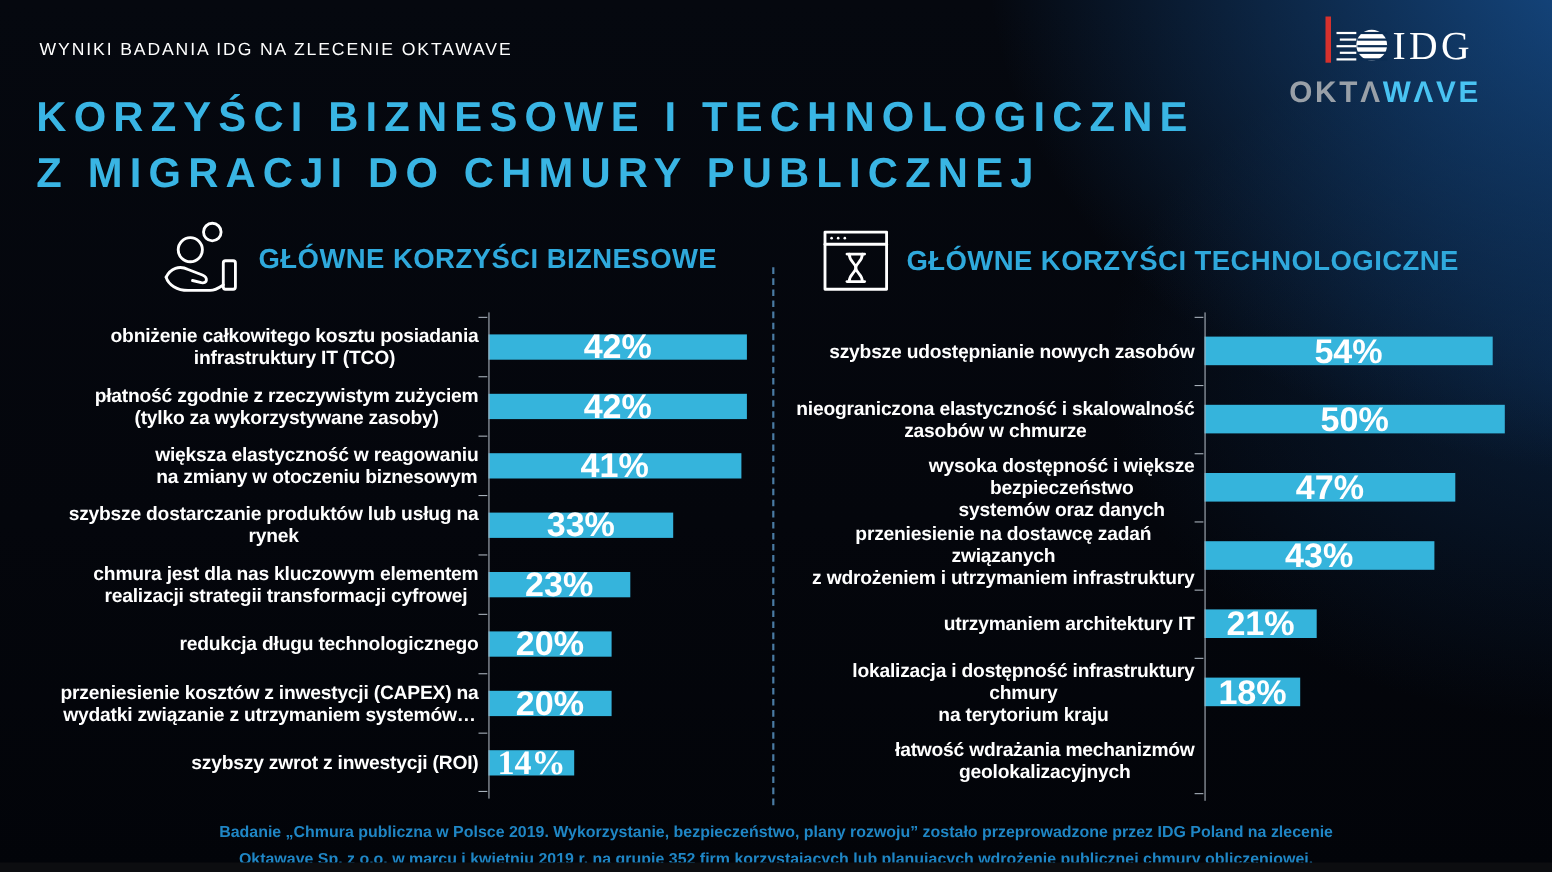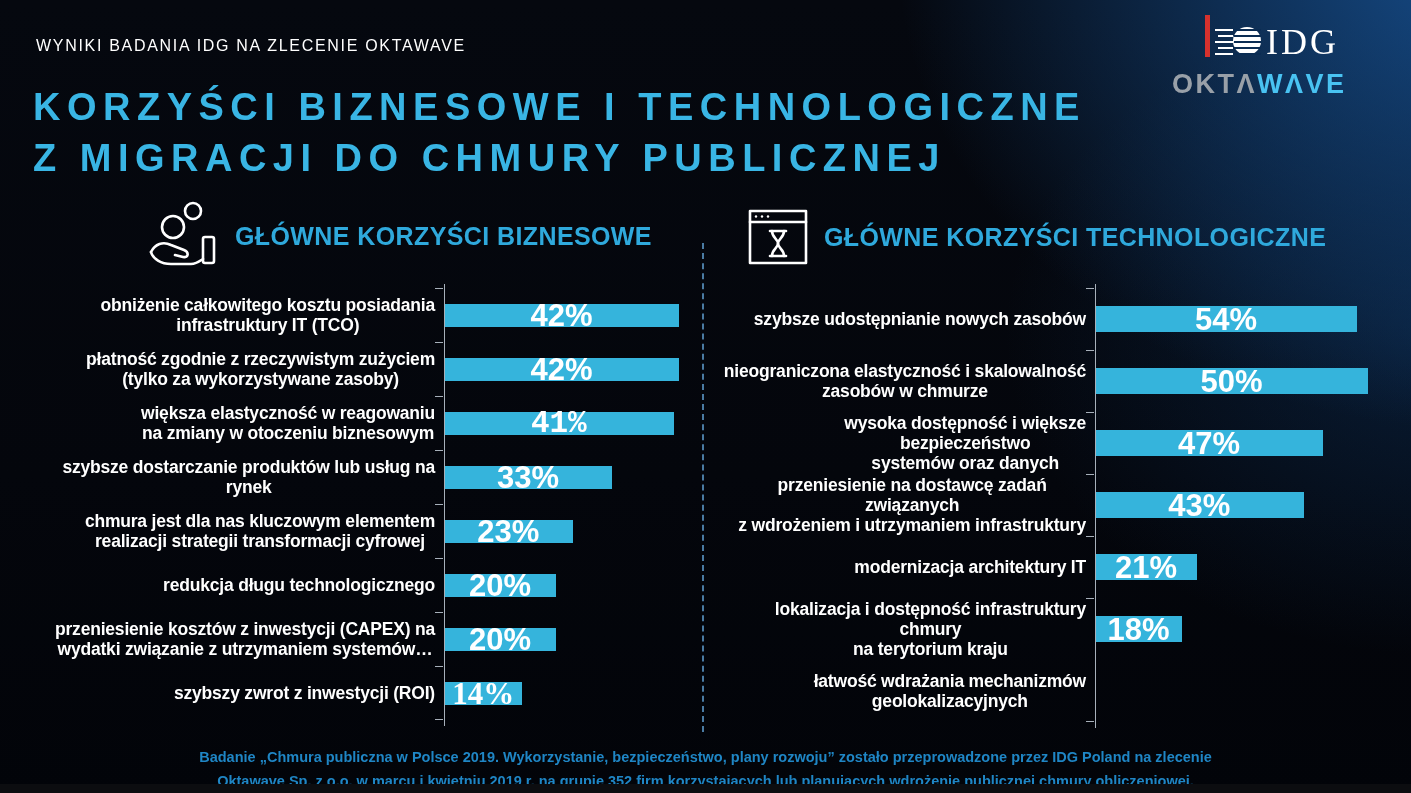--- a/index.html
+++ b/index.html
@@ -140,7 +140,7 @@
 na zmiany w otoczeniu biznesowym</span>
           </div>
           <div class="track">
-            <div class="bar" style="width: 229.6px; background: rgb(53, 180, 220); font-family: Liberation Mono, monospace;">
+            <div class="bar" style="width: 229.6px; background: rgb(53, 180, 220);">
               <span class="val" style="color: rgb(255, 255, 255);">41%</span>
             </div>
           </div>

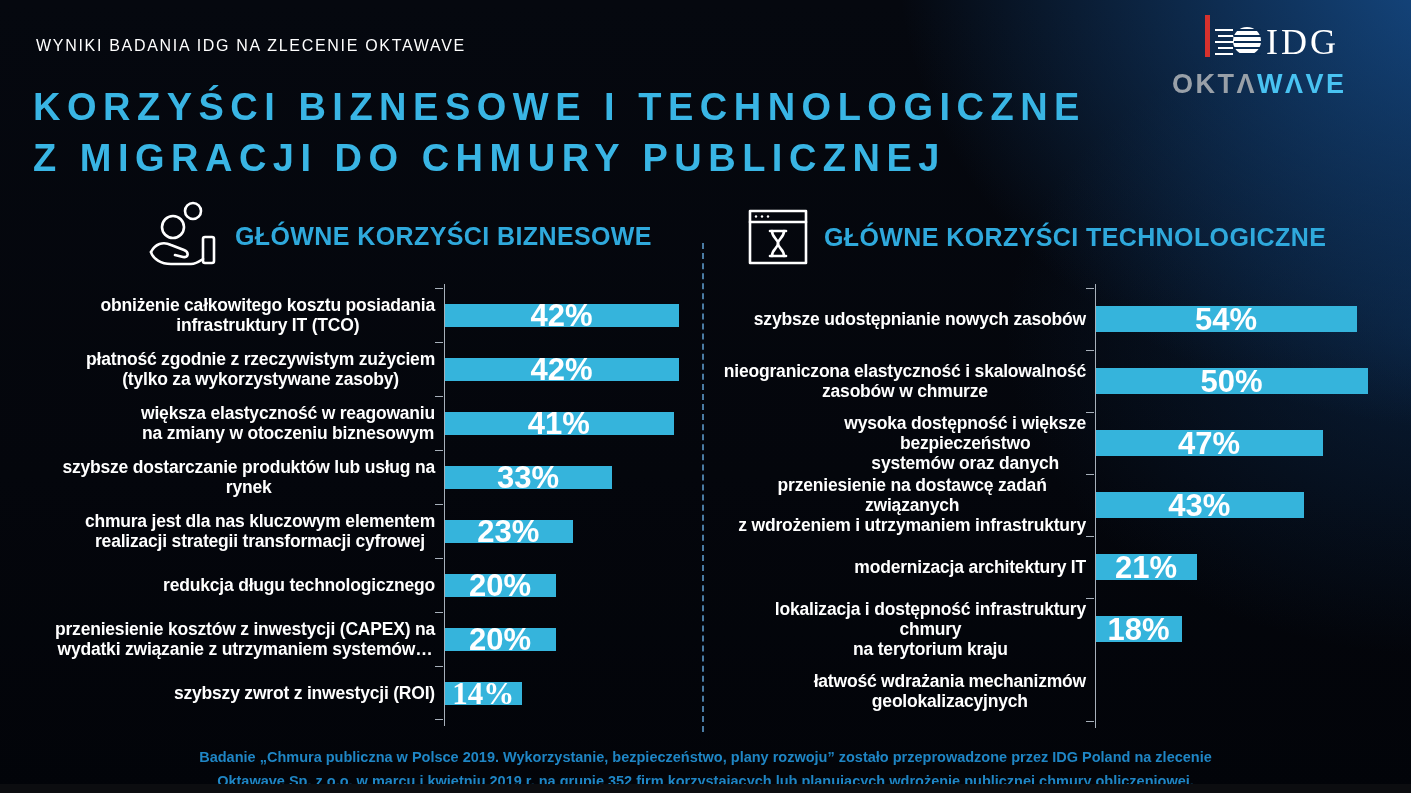--- a/index.html
+++ b/index.html
@@ -251,7 +251,7 @@
         </div>
         <div class="row">
           <div class="cat-label">
-            <span>modernizacja architektury IT</span>
+            <span>utrzymaniem architektury IT</span>
           </div>
           <div class="track">
             <div class="bar" style="width: 101.85px; background: rgb(53, 180, 220);">

